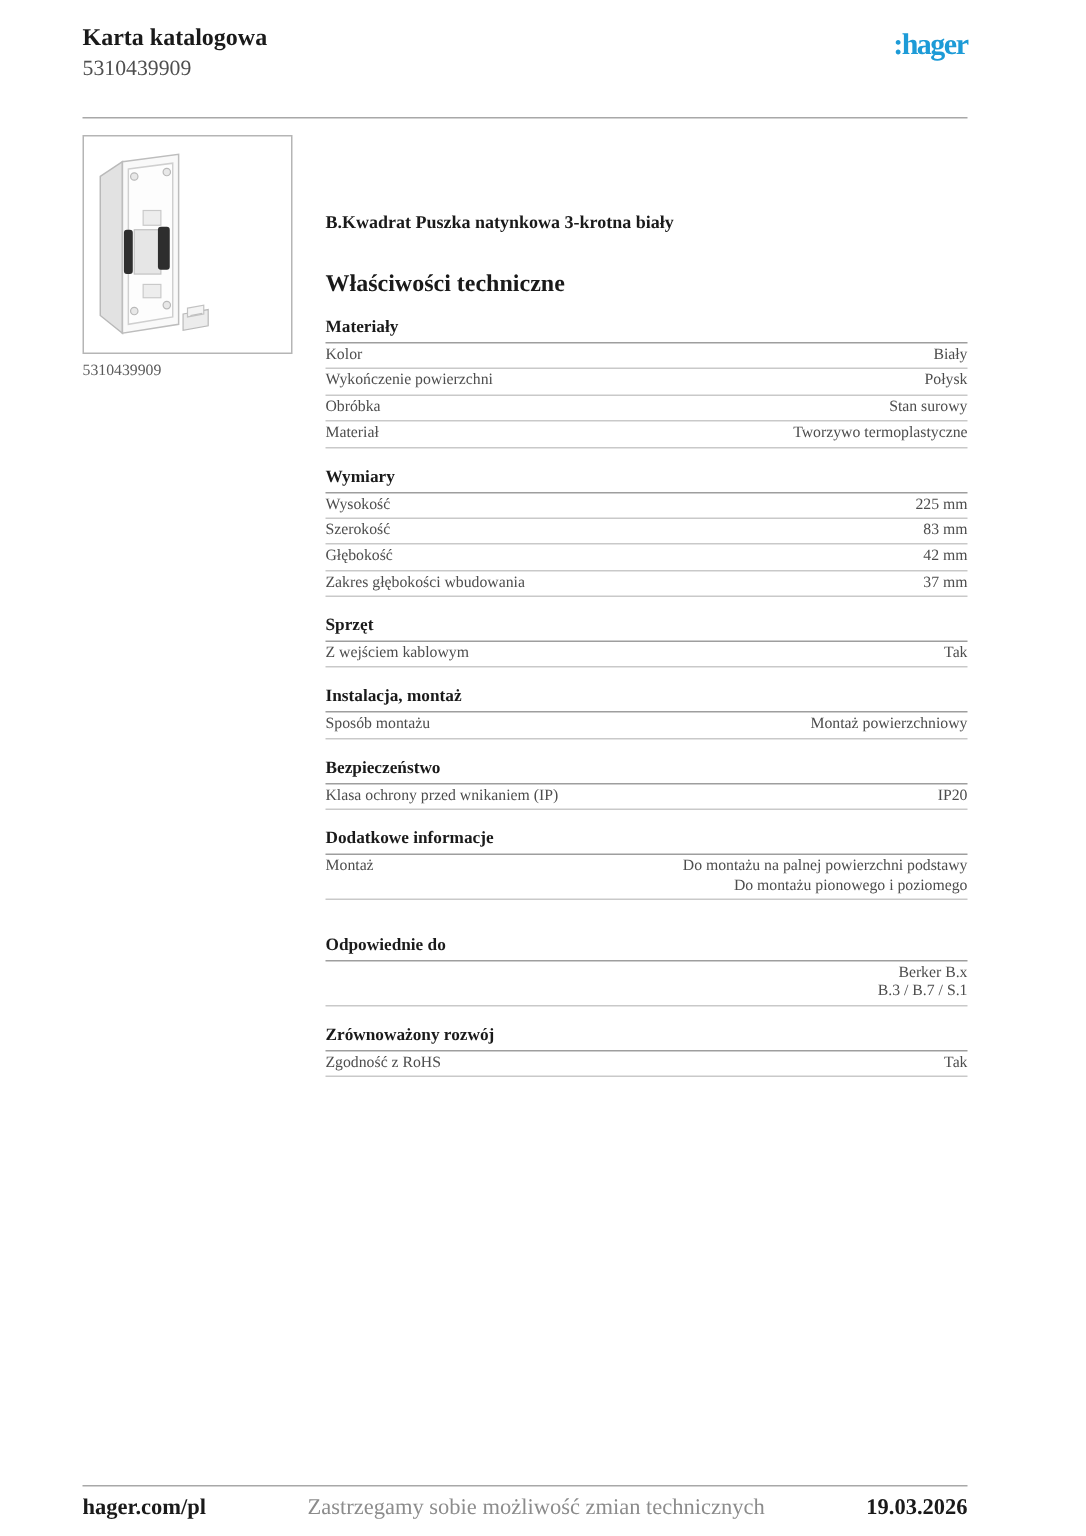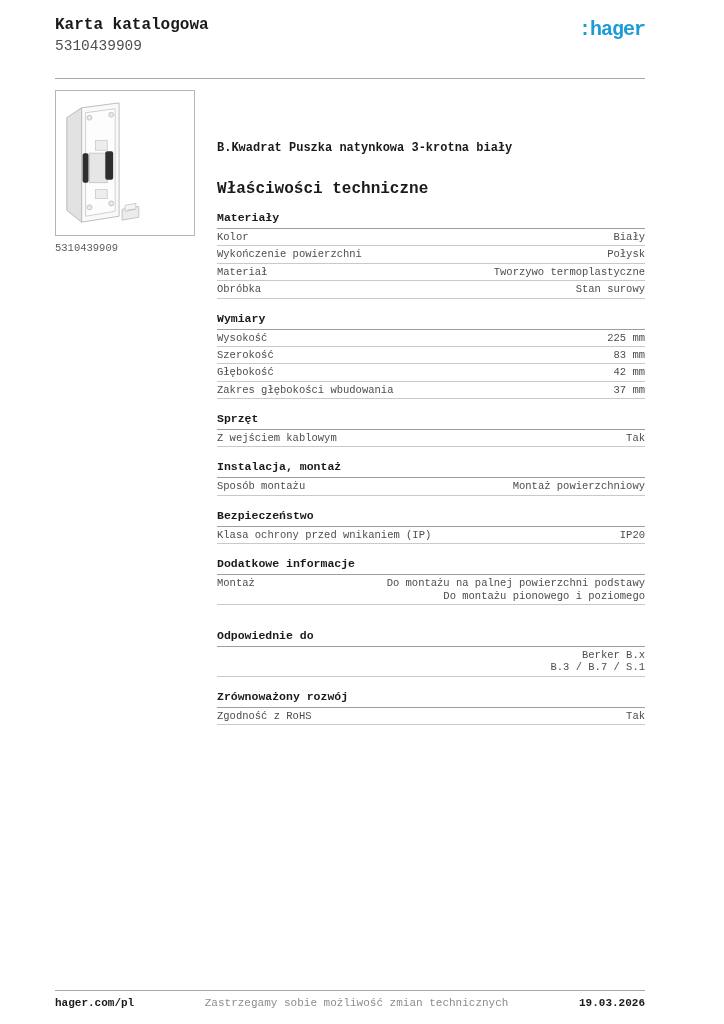--- a/index.html
+++ b/index.html
@@ -8,7 +8,7 @@
     width: 686px;
     height: 1024px;
     background: #ffffff;
-    font-family: Liberation Mono, monospace;
+    font-family: Liberation Serif, serif;
     overflow: hidden;
   }
   

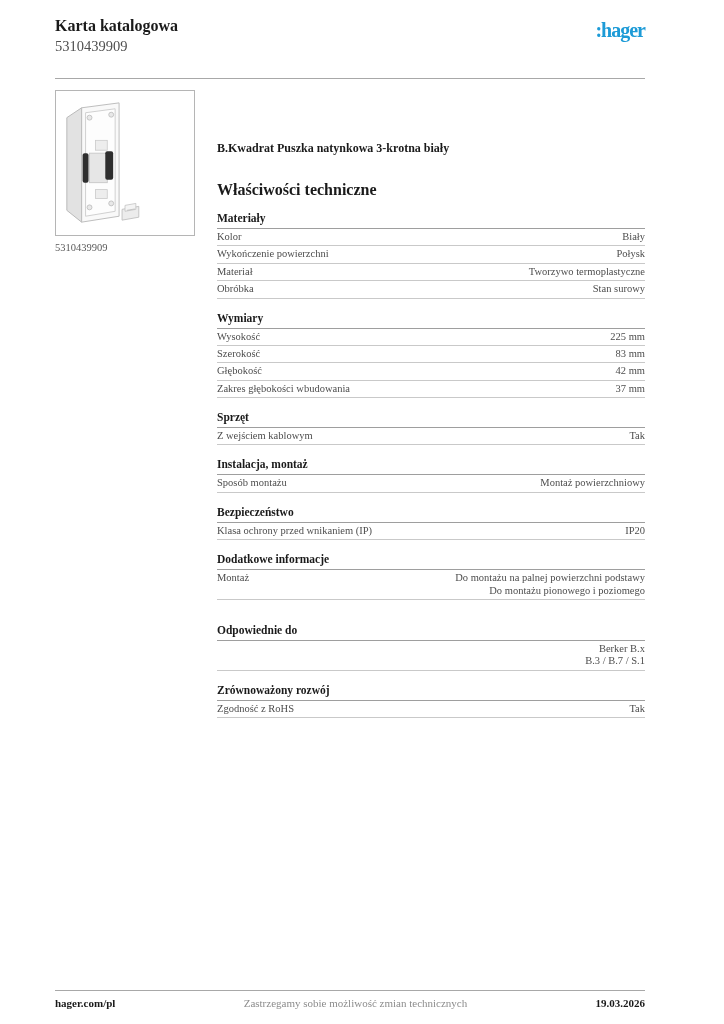--- a/index.html
+++ b/index.html
@@ -127,15 +127,15 @@
               </span>
             </div>
             <div class="row">
+              <span class="lbl">Obróbka</span>
+              <span class="val">
+                <div>Stan surowy</div>
+              </span>
+            </div>
+            <div class="row">
               <span class="lbl">Materiał</span>
               <span class="val">
                 <div>Tworzywo termoplastyczne</div>
-              </span>
-            </div>
-            <div class="row">
-              <span class="lbl">Obróbka</span>
-              <span class="val">
-                <div>Stan surowy</div>
               </span>
             </div>
           </div>

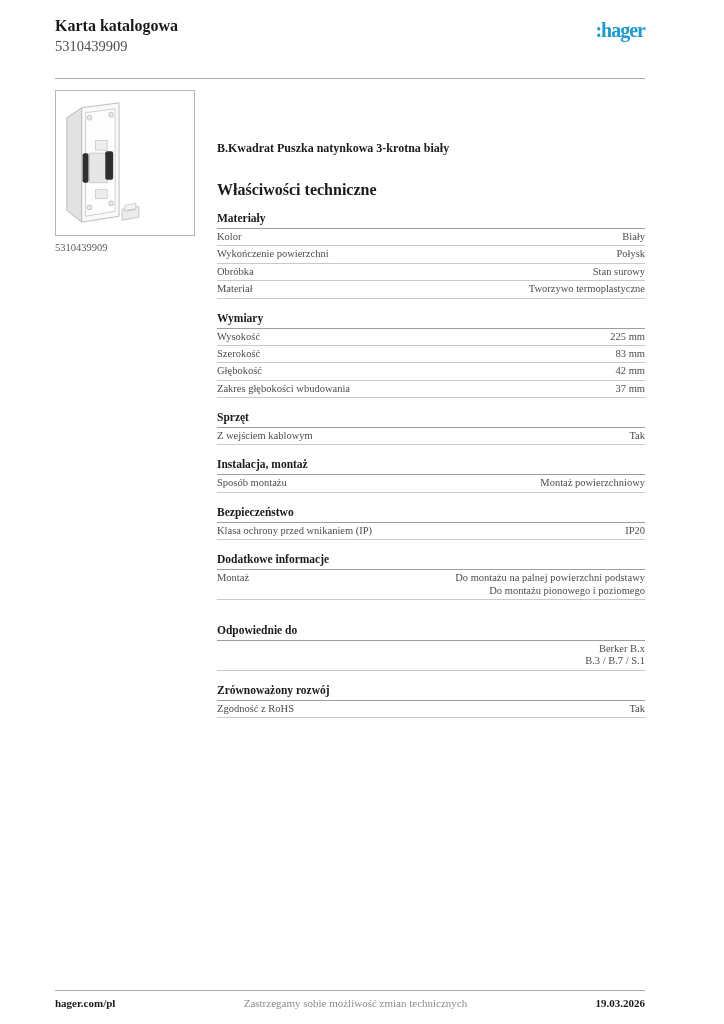--- a/index.html
+++ b/index.html
@@ -51,7 +51,7 @@
   .footer-rule { position: absolute; left: 55px; right: 41px; top: 990px; border-top: 1px solid #a8a8a8; }
   .footer {
     position: absolute; left: 55px; right: 41px; top: 997px;
-    display: flex; align-items: flex-start; font-size: 11px;
+    display: flex; align-items: flex-start; font-size: 15px;
   }
   .footer-site { font-weight: bold; color: #1a1a1a; }
   .footer-disclaimer { flex: 1; text-align: center; color: #8c8c8c; }

